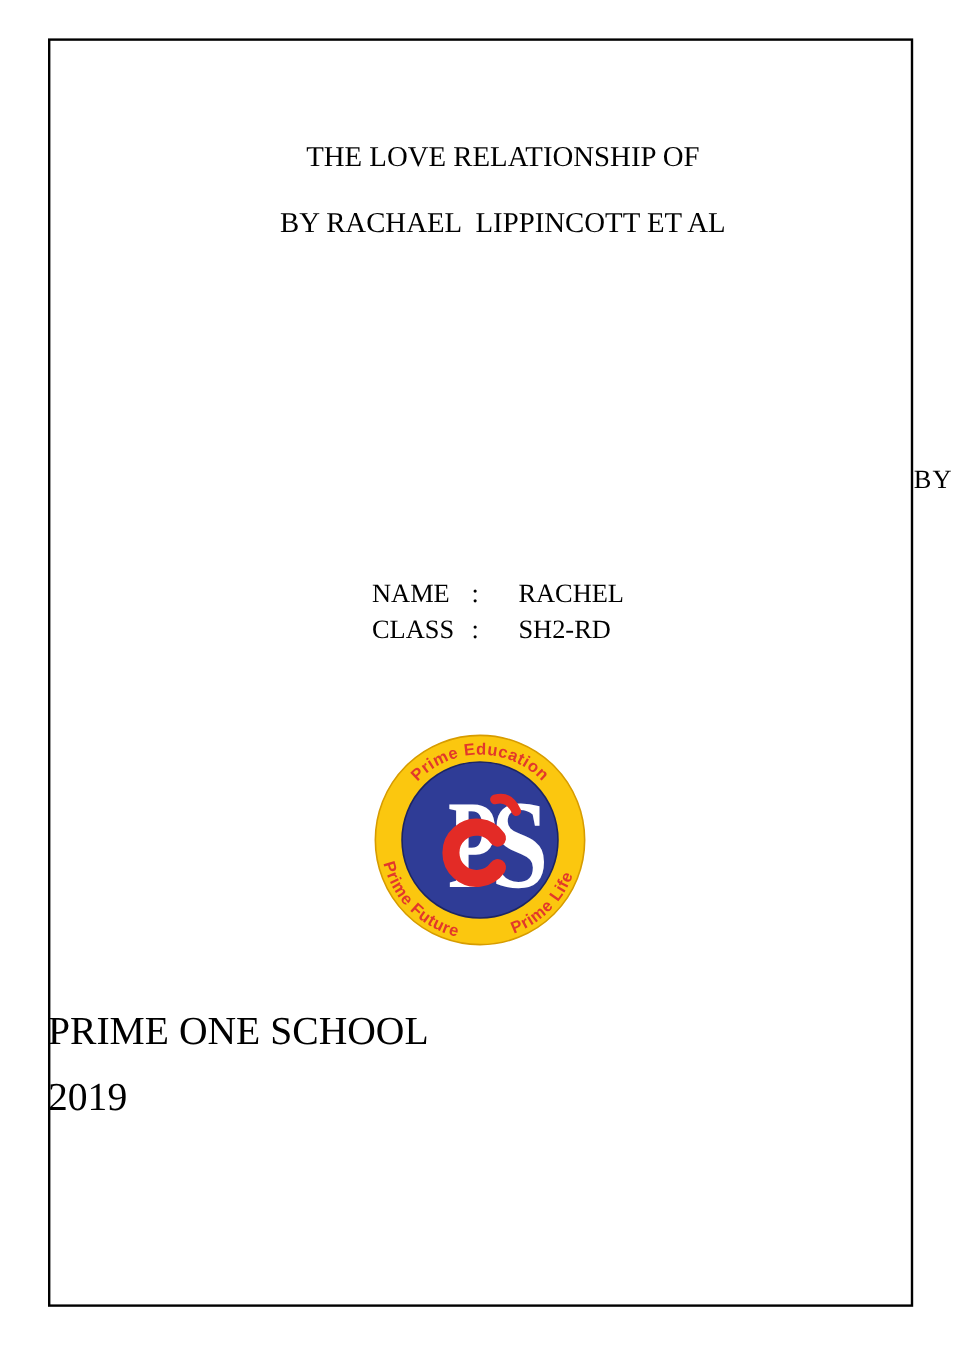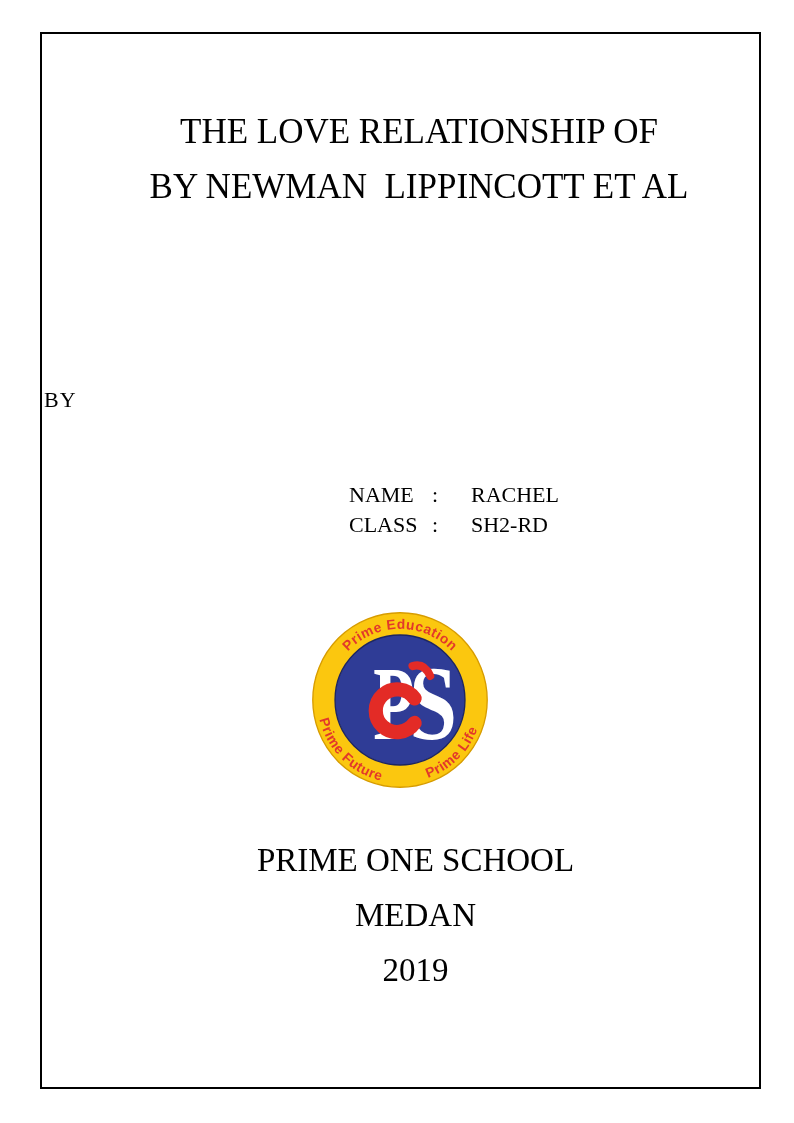--- a/index.html
+++ b/index.html
@@ -14,7 +14,7 @@
   }
   .title-block{
     position:absolute;left:44px;top:104px;width:750px;
-    text-align:center;font-size:35px;line-height:55px;
+    text-align:center;font-size:24px;line-height:55px;
   }
   .title-line{white-space:pre-wrap;}
   .byline{

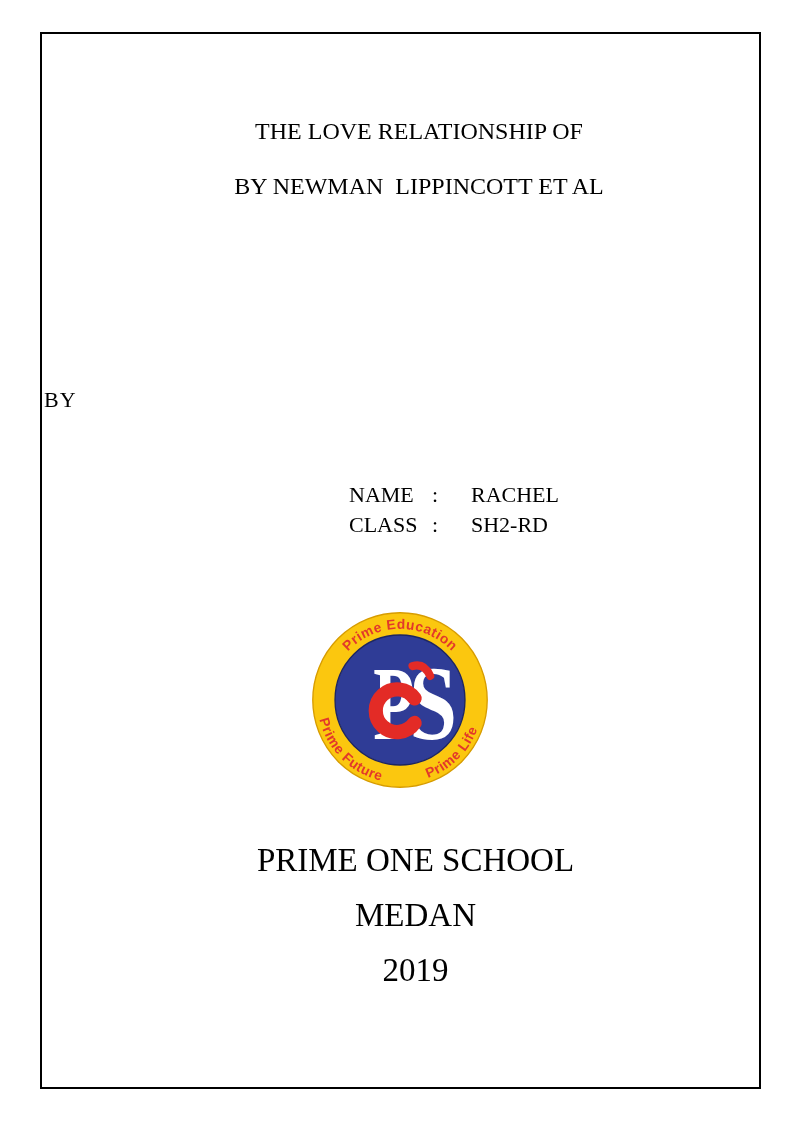--- a/index.html
+++ b/index.html
@@ -51,7 +51,7 @@
 
 <div class="title-block">
   <div class="title-line">THE LOVE RELATIONSHIP OF</div>
-  <div class="title-line">BY NEWMAN  LIPPINCOTT ET AL</div>
+  <div class="title-line">BY RACHAEL  LIPPINCOTT ET AL</div>
 </div>
 
 <div class="byline">BY</div>

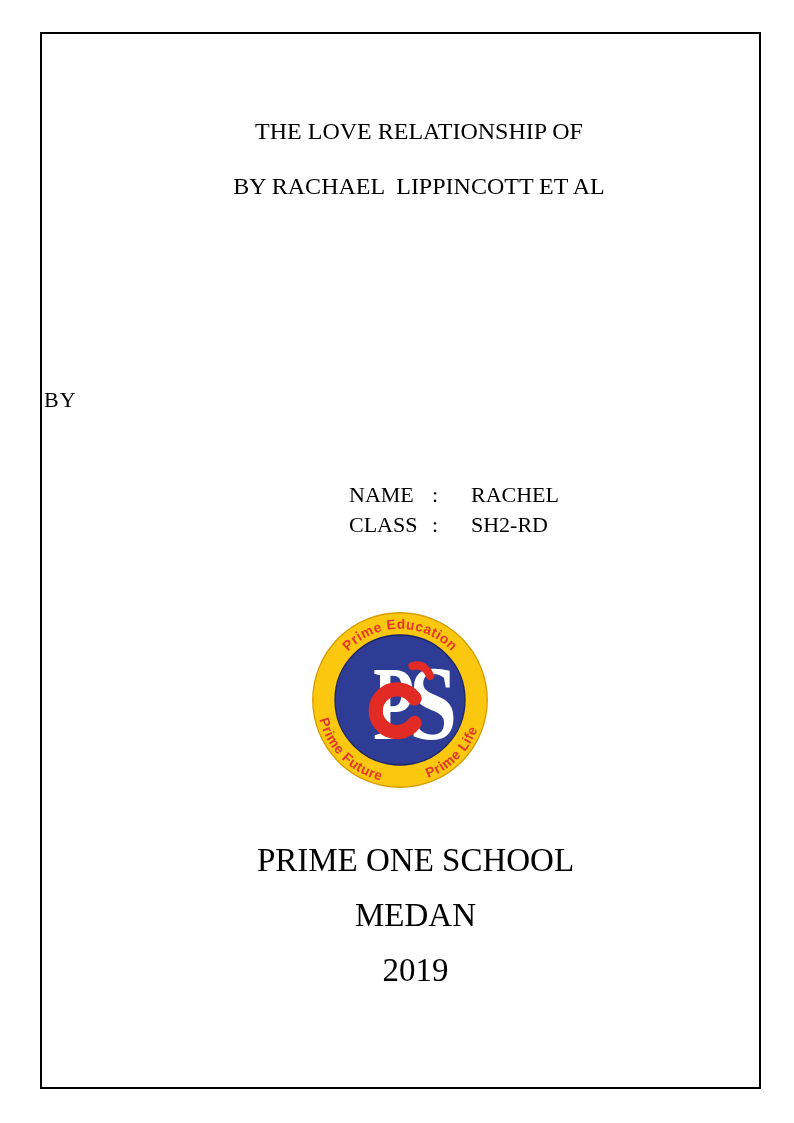--- a/index.html
+++ b/index.html
@@ -19,7 +19,7 @@
   .title-line{white-space:pre-wrap;}
   .byline{
     position:absolute;left:44px;top:385px;width:750px;
-    text-align:left;font-size:22px;line-height:30px;letter-spacing:1px;font-family:Liberation Serif, serif;
+    text-align:right;font-size:22px;line-height:30px;letter-spacing:1px;font-family:Liberation Serif, serif;
   }
   .student-block{
     position:absolute;left:310px;top:480px;

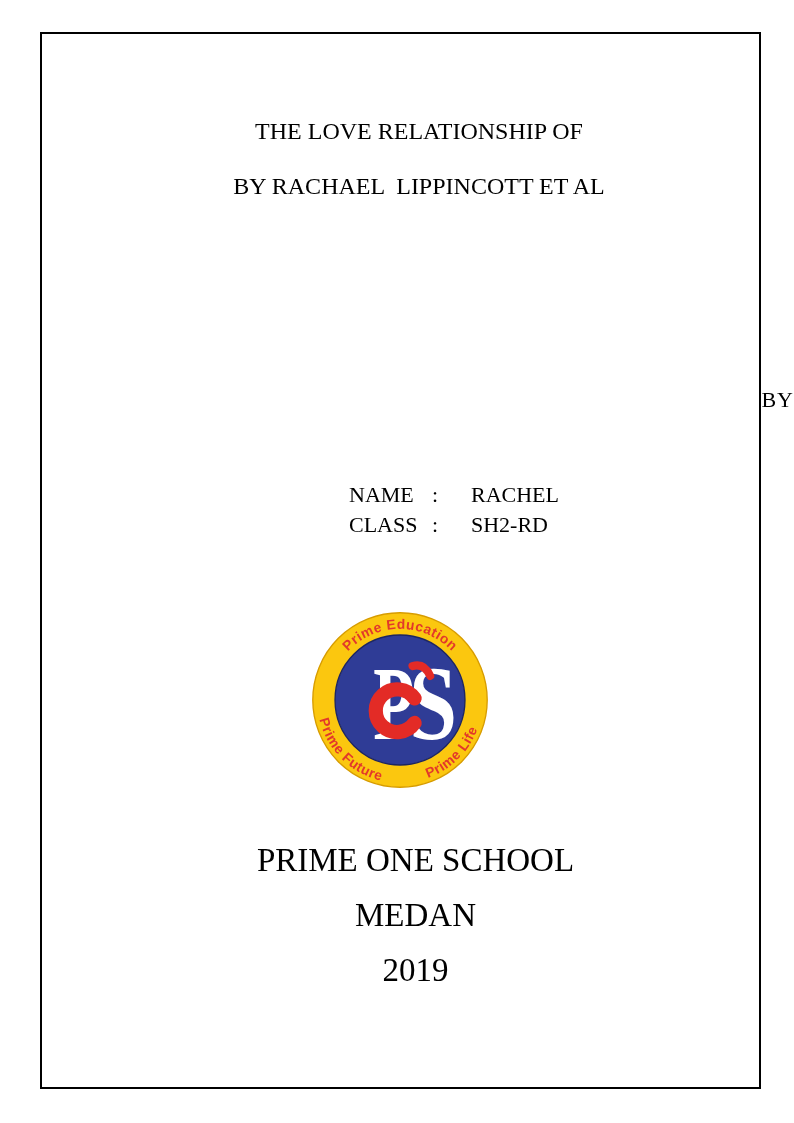--- a/index.html
+++ b/index.html
@@ -25,7 +25,7 @@
     position:absolute;left:310px;top:480px;
     font-size:22px;line-height:30px;
   }
-  .student-row{white-space:nowrap;margin-left:39px;}
+  .student-row{white-space:nowrap;}
   .student-label{display:inline-block;width:83px;}
   .student-sep{display:inline-block;width:39px;}
   .logo-wrap{

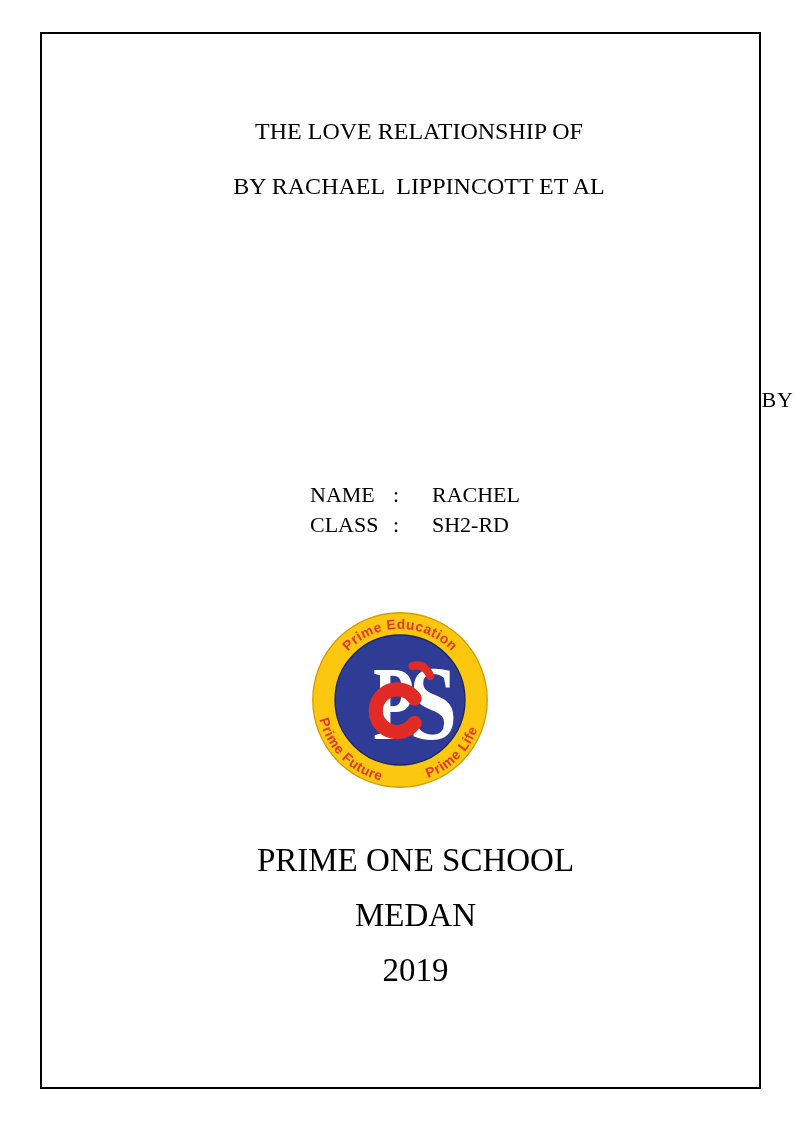--- a/index.html
+++ b/index.html
@@ -33,7 +33,7 @@
   }
   .footer-block{
     position:absolute;left:40px;top:833px;width:751px;
-    text-align:center;font-size:33px;line-height:55px;
+    text-align:left;font-size:33px;line-height:55px;
   }
   .arc-text{
     font-family:"Liberation Sans","DejaVu Sans",sans-serif;

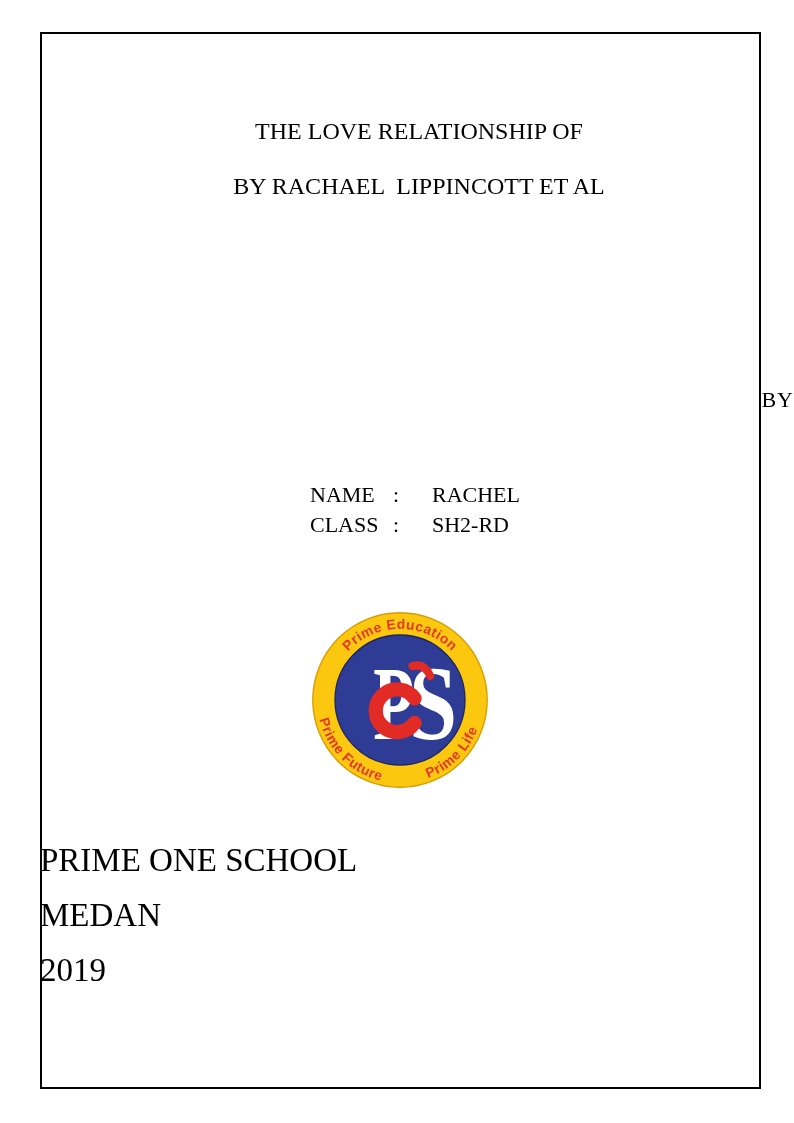--- a/index.html
+++ b/index.html
@@ -97,7 +97,6 @@
 
 <div class="footer-block">
   <div>PRIME ONE SCHOOL</div>
-  <div>MEDAN</div>
   <div>2019</div>
 </div>
 

